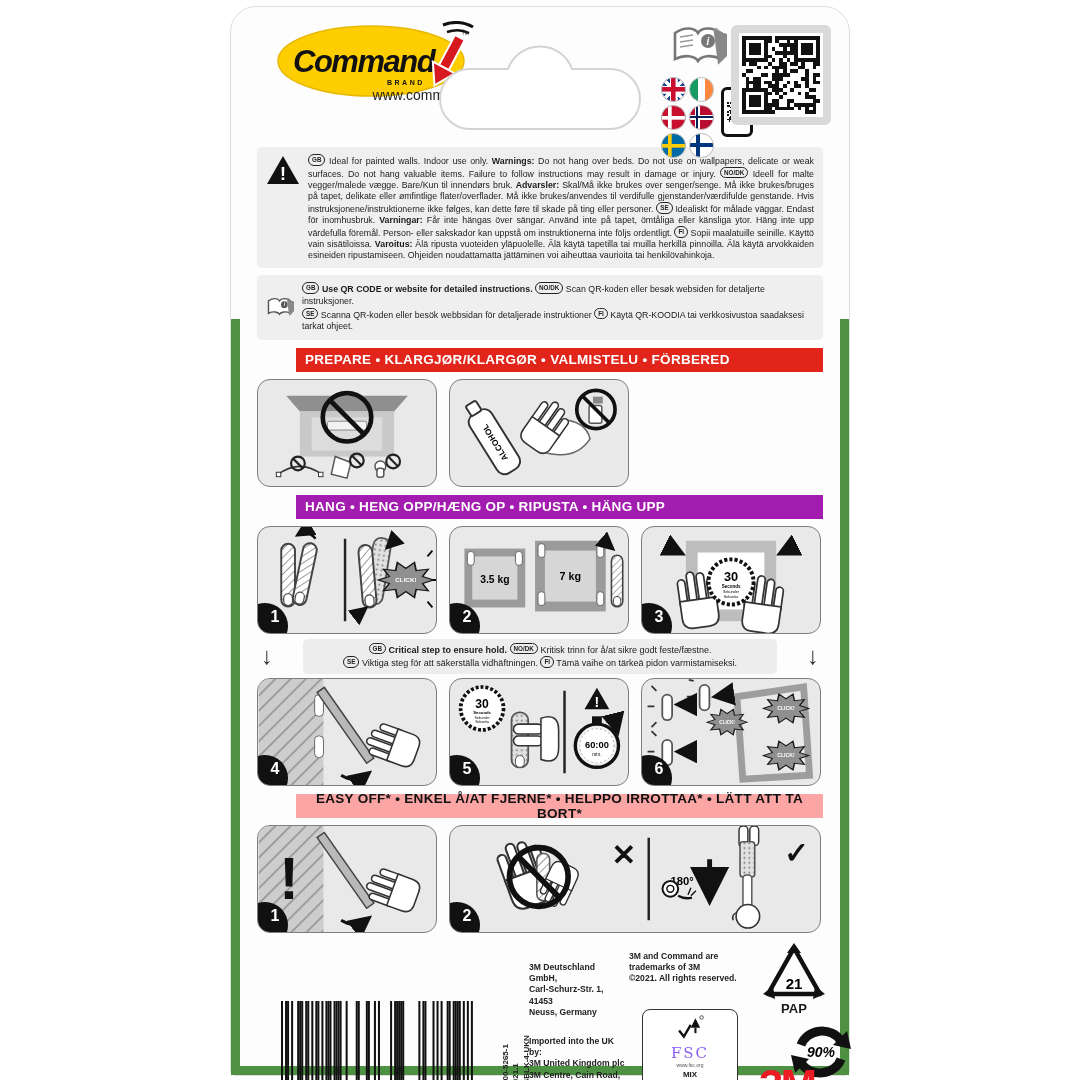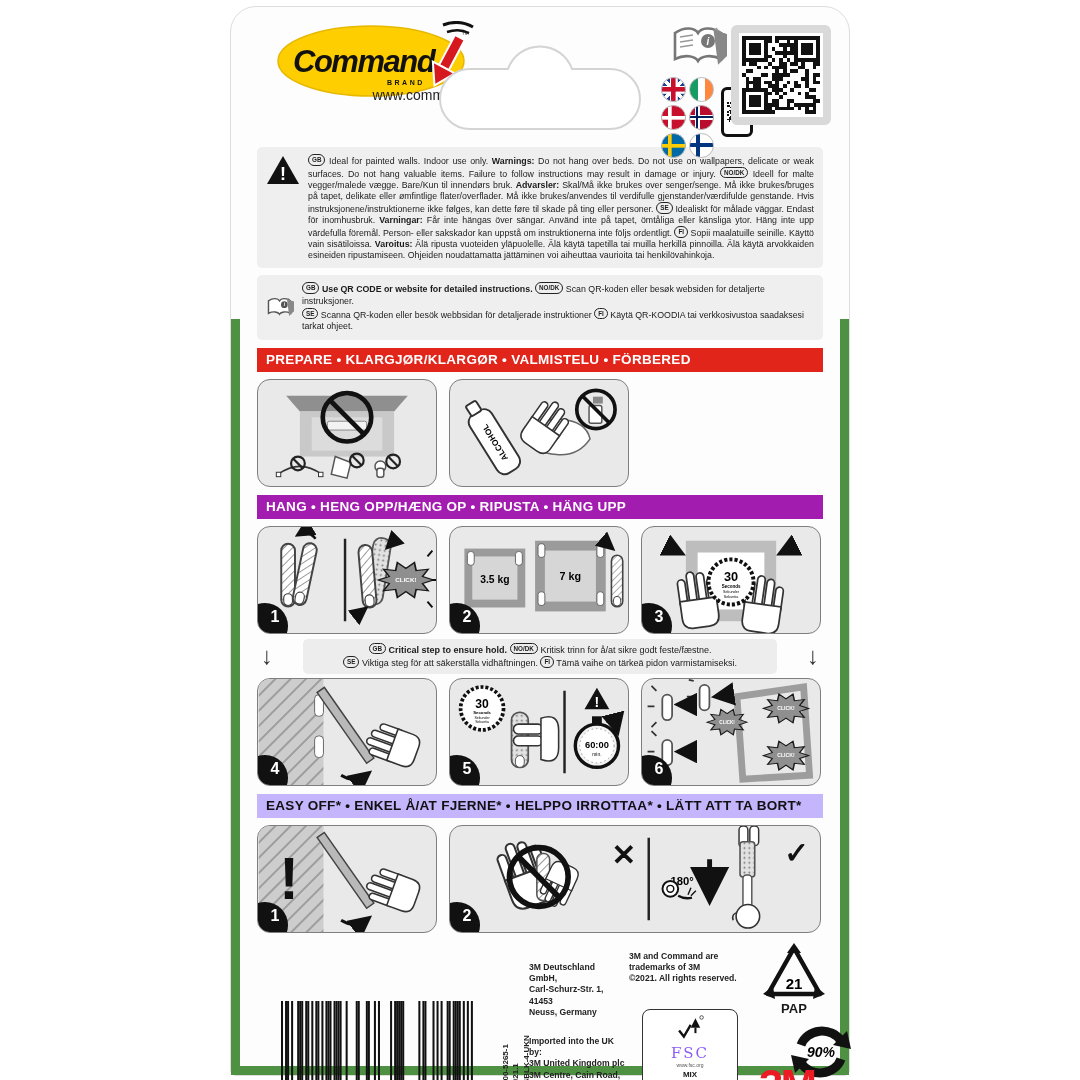--- a/index.html
+++ b/index.html
@@ -65,7 +65,7 @@
   
   .bar { margin-top:8px; height:23px; display:flex; align-items:center;
     padding:12px 9px; font-size:13.5px; font-weight:bold; letter-spacing:0.3px;
-    color:#fff; }
+    color:#fff;margin-left:39px; }
   .bar.dark { color:#111; }
 
   

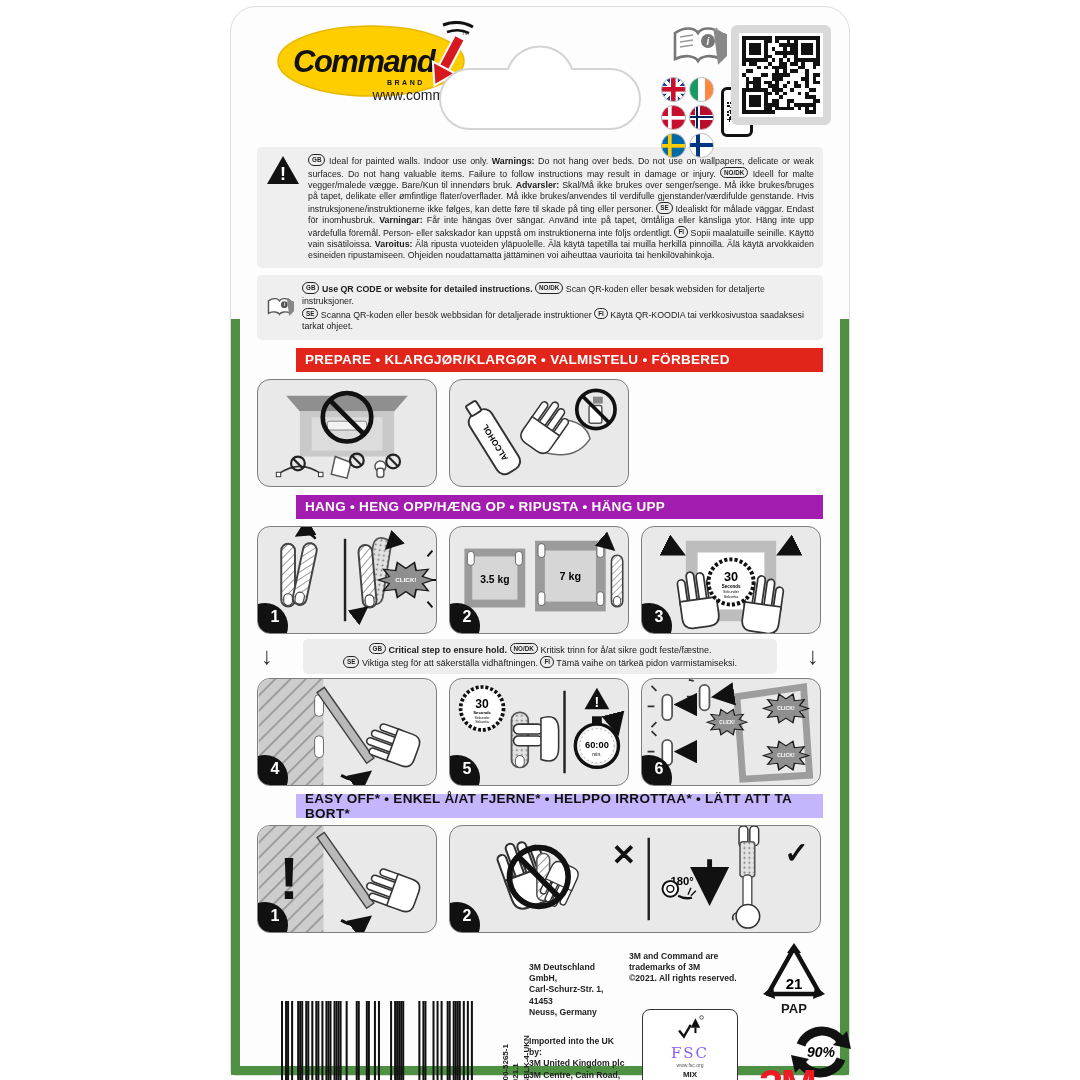--- a/index.html
+++ b/index.html
@@ -773,7 +773,7 @@
       </div>
     </div>
 
-    <div class="bar dark" style="background: #c4b5fd;">
+    <div class="bar dark" style="background: #fca5a5; text-align: center;">
       <span>EASY OFF* • ENKEL Å/AT FJERNE* • HELPPO IRROTTAA* • LÄTT ATT TA BORT*</span>
     </div>
 

